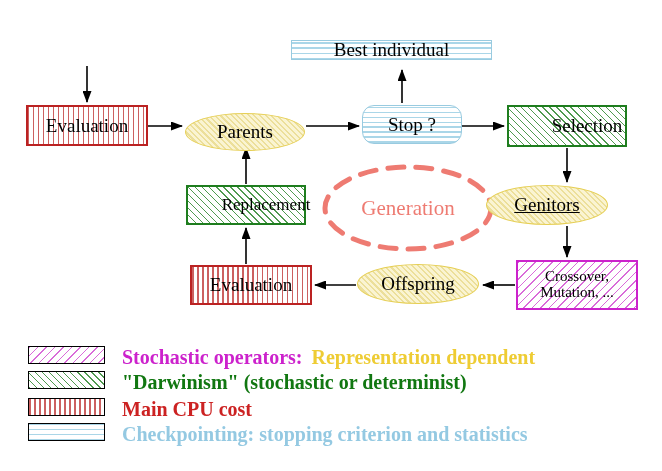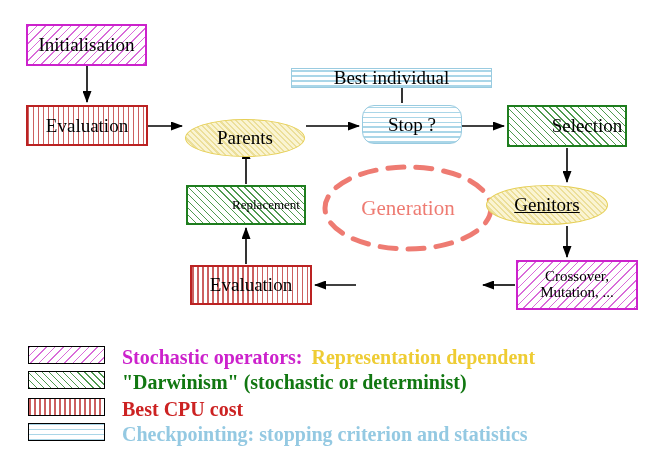--- a/index.html
+++ b/index.html
@@ -65,7 +65,6 @@
     <line class="arrow" x1="246" y1="184" x2="246" y2="148" marker-end="url(#ah)"></line>
   </svg>
 
-  <div class="node box hatch-magenta fs-main" style="left:26px;top:24px;width:121px;height:42px;">Initialisation</div>
 
   <div class="node box hatch-red fs-main" style="left:26px;top:105px;width:122px;height:41px;">Evaluation</div>
 

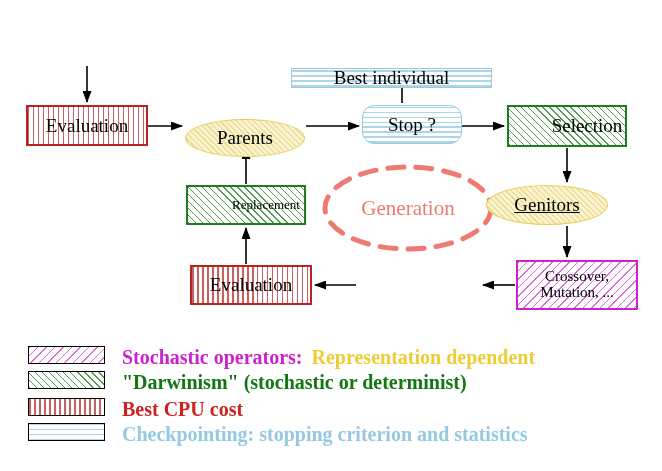--- a/index.html
+++ b/index.html
@@ -70,7 +70,7 @@
 
   <div class="node ellipse fs-main" style="left:185px;top:119px;width:120px;height:38px;">Parents</div>
 
-  <div class="node box hatch-cyan fs-main" style="left:291px;top:40px;width:201px;height:20px;margin-top:28px;">Best individual</div>
+  <div class="node box hatch-cyan fs-main" style="left:291px;top:40px;width:201px;height:20px;">Best individual</div>
 
   <div class="node box hatch-cyan rounded fs-main" style="left:362px;top:105px;width:100px;height:39px;">Stop ?</div>
 

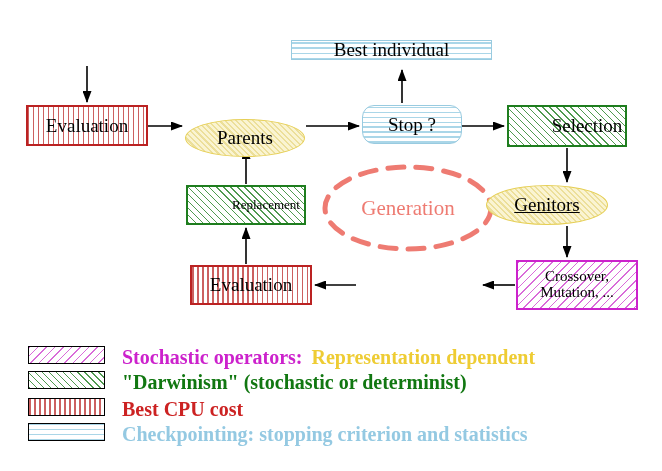--- a/index.html
+++ b/index.html
@@ -68,7 +68,7 @@
 
   <div class="node box hatch-red fs-main" style="left:26px;top:105px;width:122px;height:41px;">Evaluation</div>
 
-  <div class="node ellipse fs-main" style="left:185px;top:119px;width:120px;height:38px;">Parents</div>
+  <div class="node ellipse fs-main" style="left:185px;top:113px;width:120px;height:38px;">Parents</div>
 
   <div class="node box hatch-cyan fs-main" style="left:291px;top:40px;width:201px;height:20px;">Best individual</div>
 

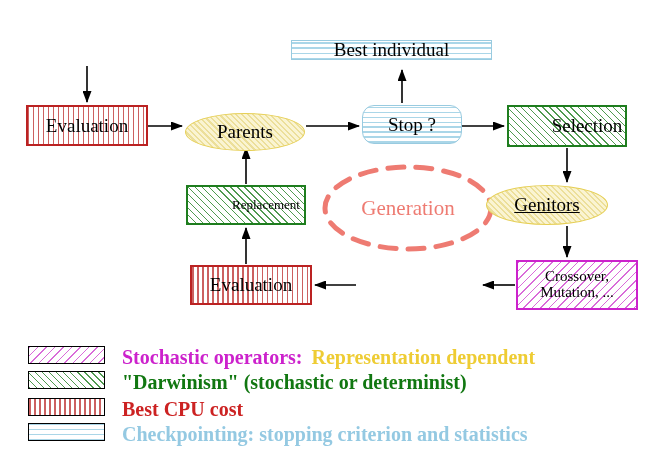--- a/index.html
+++ b/index.html
@@ -12,7 +12,7 @@
         color:#000;text-align:center;box-sizing:border-box;line-height:1.05;}
   .box{border:2px solid;}
   .fs-main{font-size:19px;}
-  .fs-mid{font-size:13px;}
+  .fs-mid{font-size:17px;}
   .fs-small{font-size:15px;}
   
   .hatch-magenta{border-color:var(--magenta);

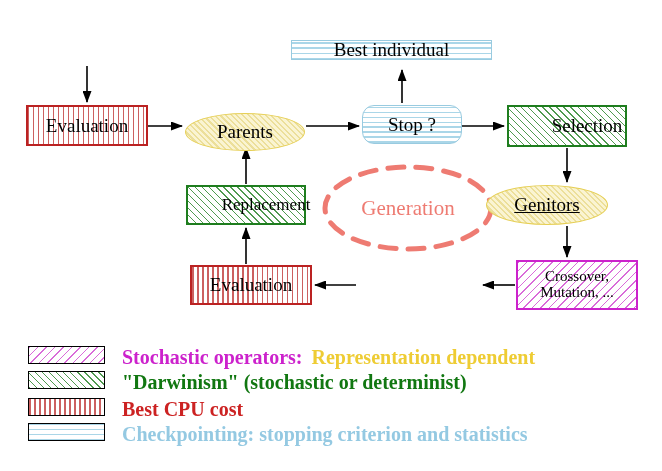--- a/index.html
+++ b/index.html
@@ -83,6 +83,7 @@
     <span>Mutation, ...</span>
   </div>
 
+  <div class="node ellipse fs-main" style="left:357px;top:264px;width:122px;height:40px;">Offspring</div>
 
   <div class="node box hatch-red fs-main" style="left:190px;top:265px;width:122px;height:40px;">Evaluation</div>
 

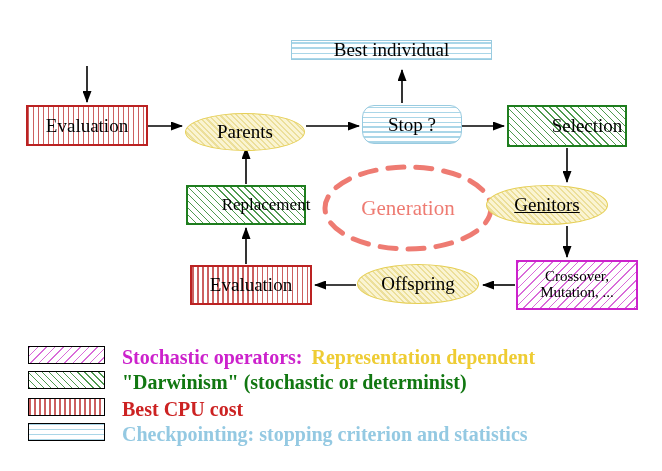--- a/index.html
+++ b/index.html
@@ -100,7 +100,7 @@
   <div class="legend-text lt-green" style="top:371px;">"Darwinism" (stochastic or determinist)</div>
 
   <div class="legend-swatch hatch-red" style="top:398px;"></div>
-  <div class="legend-text lt-red" style="top:398px;">Best CPU cost</div>
+  <div class="legend-text lt-red" style="top:398px;">Main CPU cost</div>
 
   <div class="legend-swatch hatch-cyan" style="top:423px;"></div>
   <div class="legend-text lt-cyan" style="top:423px;">Checkpointing: stopping criterion and statistics</div>

